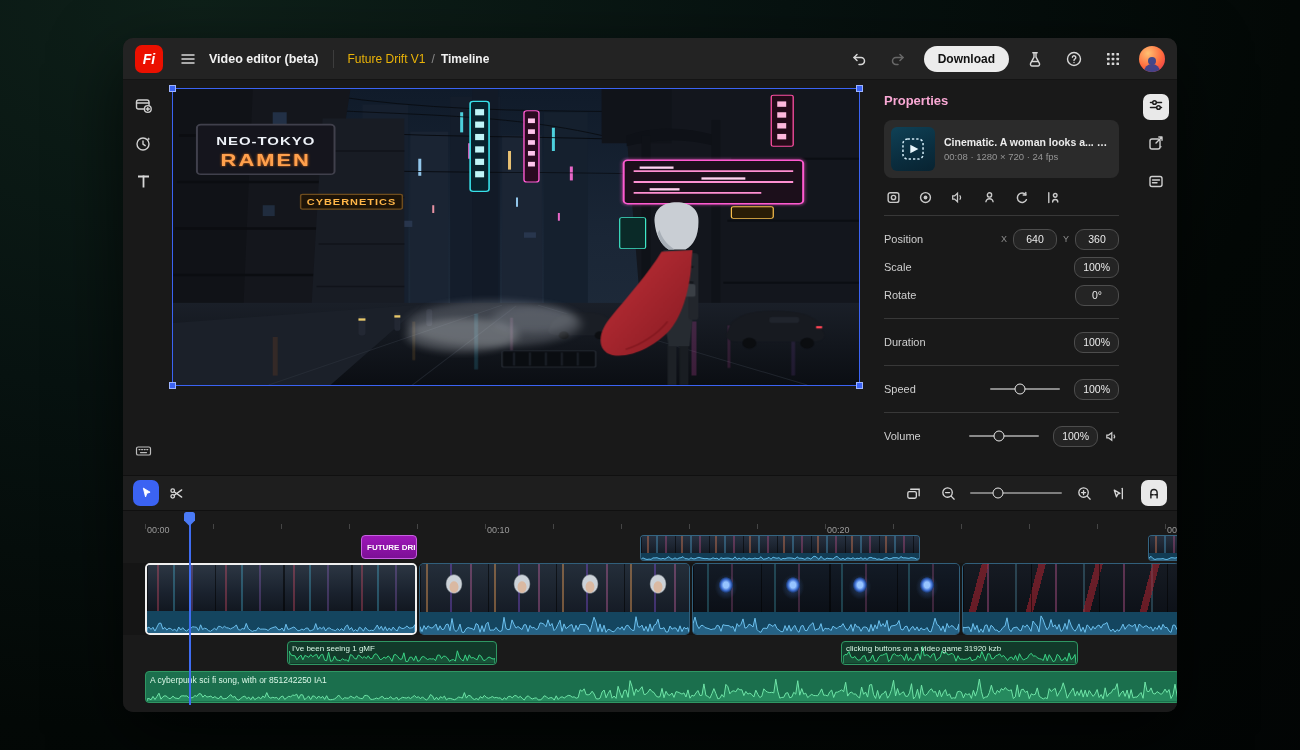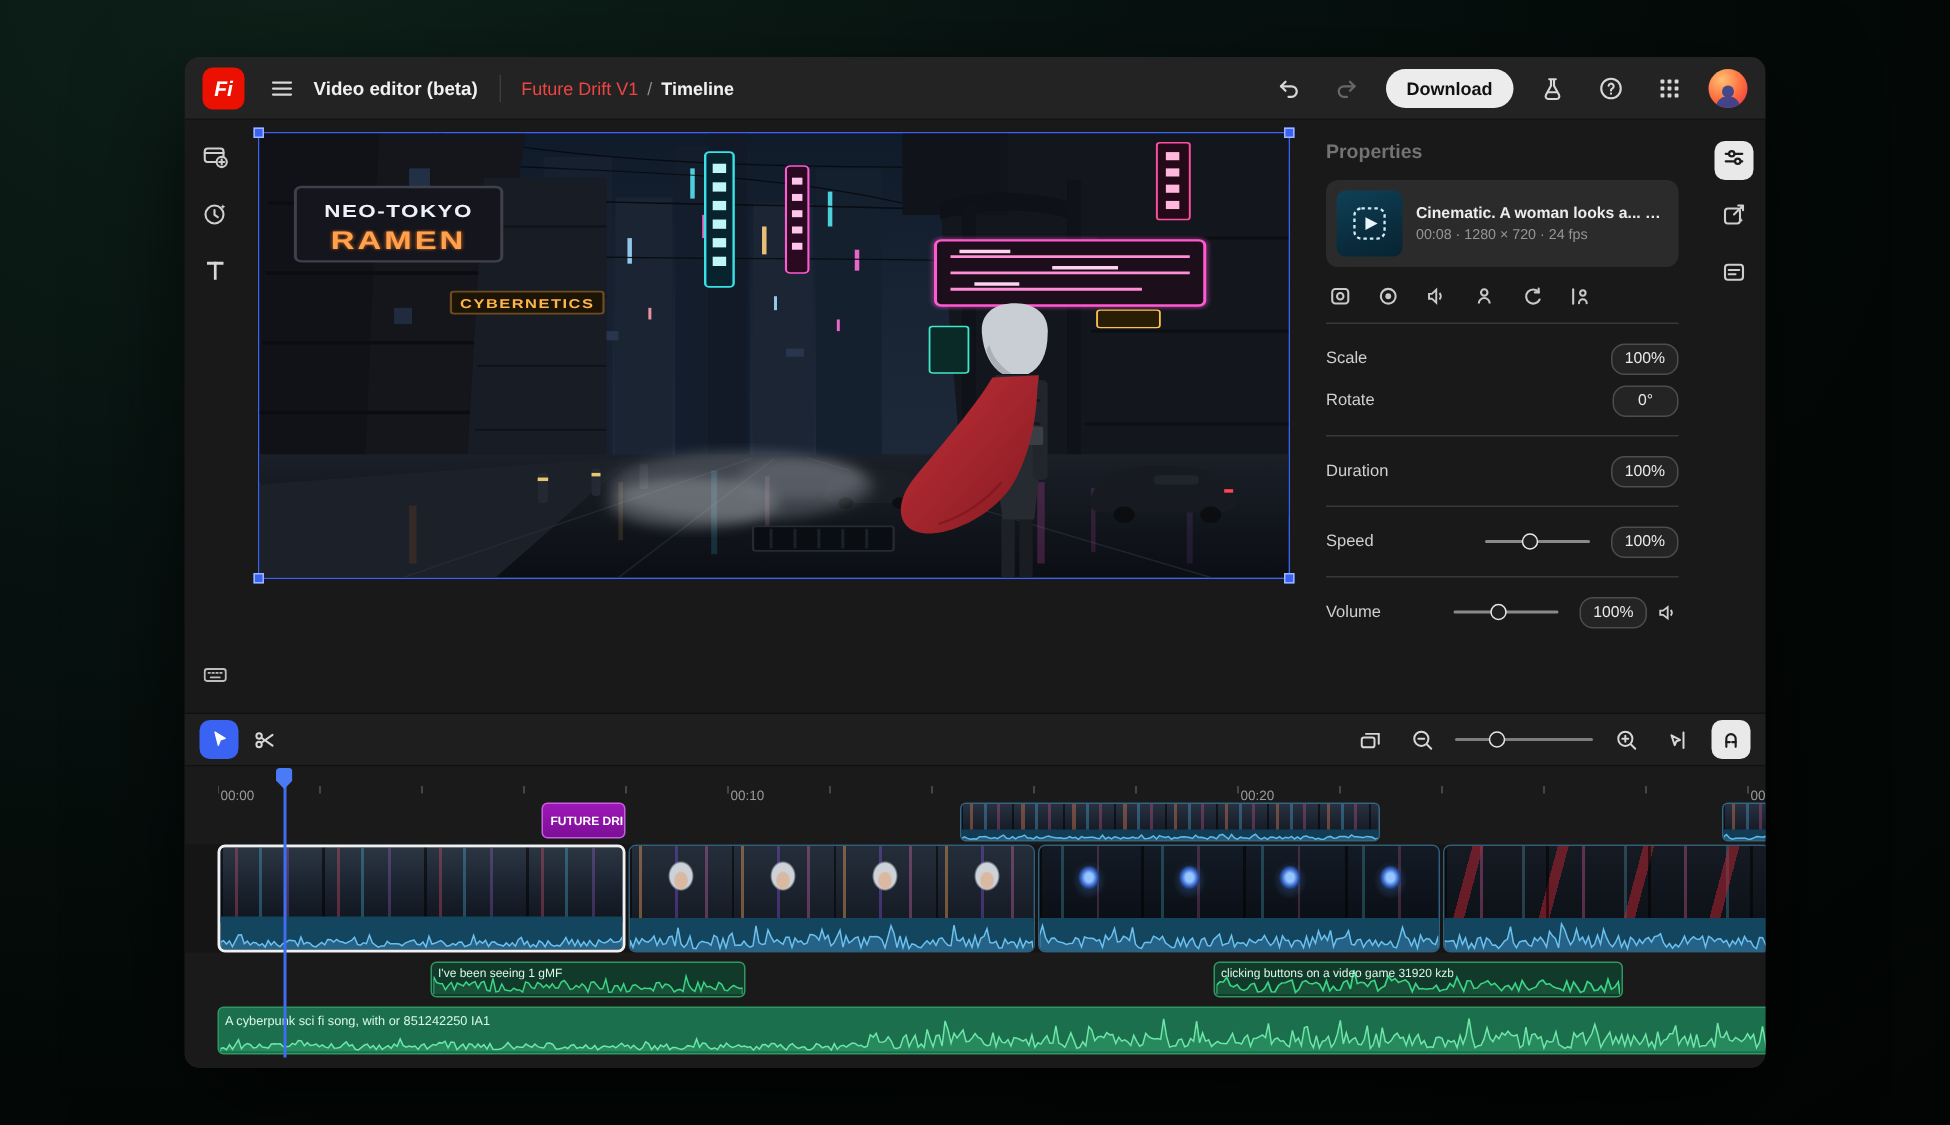--- a/index.html
+++ b/index.html
@@ -14,7 +14,7 @@
   .tb-btn{background:none;border:none;cursor:pointer;display:flex;align-items:center;justify-content:center;padding:4px;border-radius:6px}
   .apptitle{color:#f1f1f1;font-size:12.5px;font-weight:700;margin-left:8px}
   .tb-div{width:1px;height:18px;background:#3d3d3d;margin:0 14px}
-  .crumb-proj{color:#ef4444;font-size:12px}
+  .crumb-proj{color:#eab308;font-size:12px}
   .crumb-sep{color:#8a8a8a;font-size:12px;margin:0 6px}
   .crumb-page{color:#f1f1f1;font-size:12px;font-weight:700}
   .tb-right{margin-left:auto;display:flex;align-items:center;gap:13px}

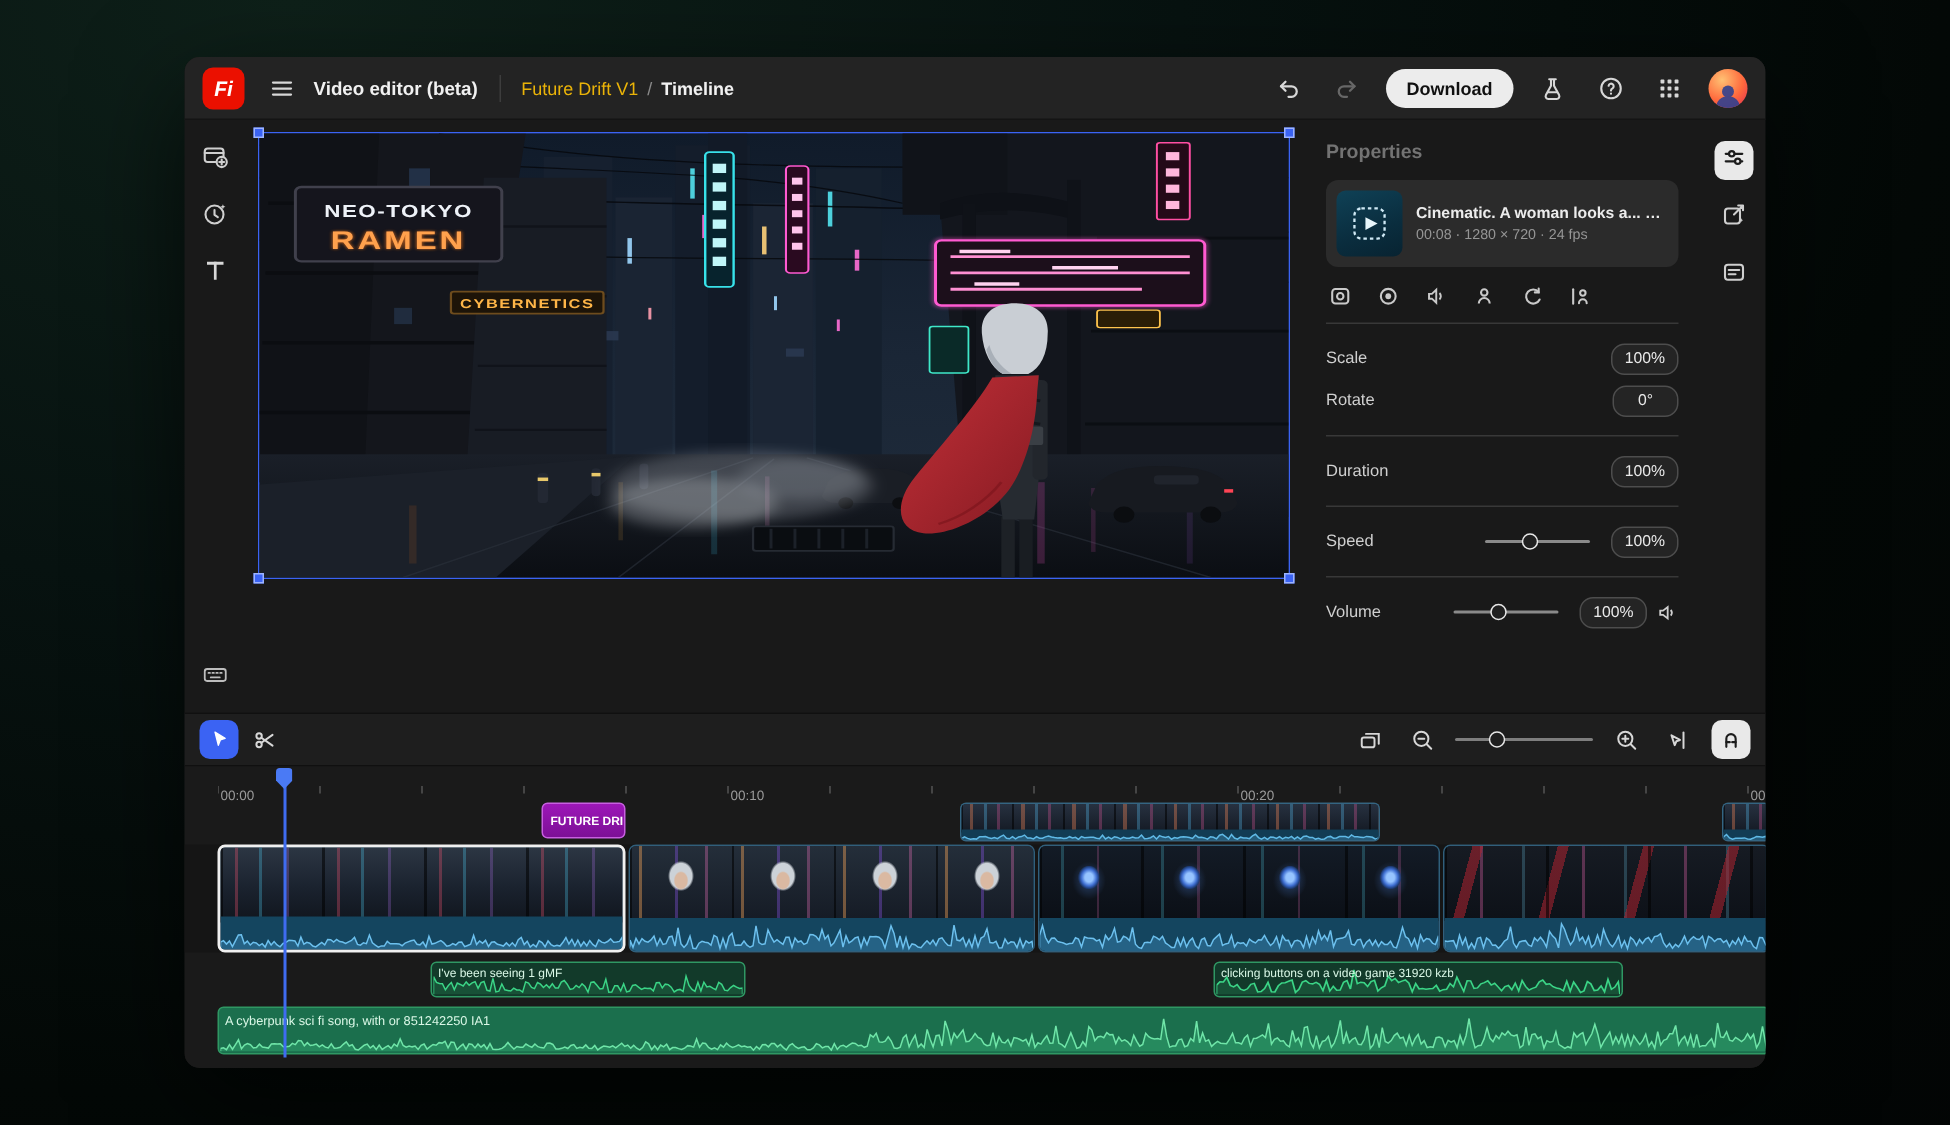--- a/index.html
+++ b/index.html
@@ -38,7 +38,7 @@
 
   
   .props{width:265px;padding:13px 16px 0 14px;color:#cfcfcf}
-  .props-title{color:#737373;font-size:13px;font-weight:700;margin-bottom:12px}
+  .props-title{color:#f9a8d4;font-size:13px;font-weight:700;margin-bottom:12px}
   .clip-card{background:#2b2b2b;border-radius:8px;padding:7px;display:flex;gap:9px;align-items:center;cursor:pointer}
   .clip-thumb{width:44px;height:44px;border-radius:6px;flex:0 0 auto;background:linear-gradient(160deg,#0f4156 0%,#0a2d3e 60%,#082331 100%);display:flex;align-items:center;justify-content:center}
   .clip-name{font-size:10.5px;color:#ececec;font-weight:700;white-space:nowrap;overflow:hidden;text-overflow:ellipsis;max-width:168px}

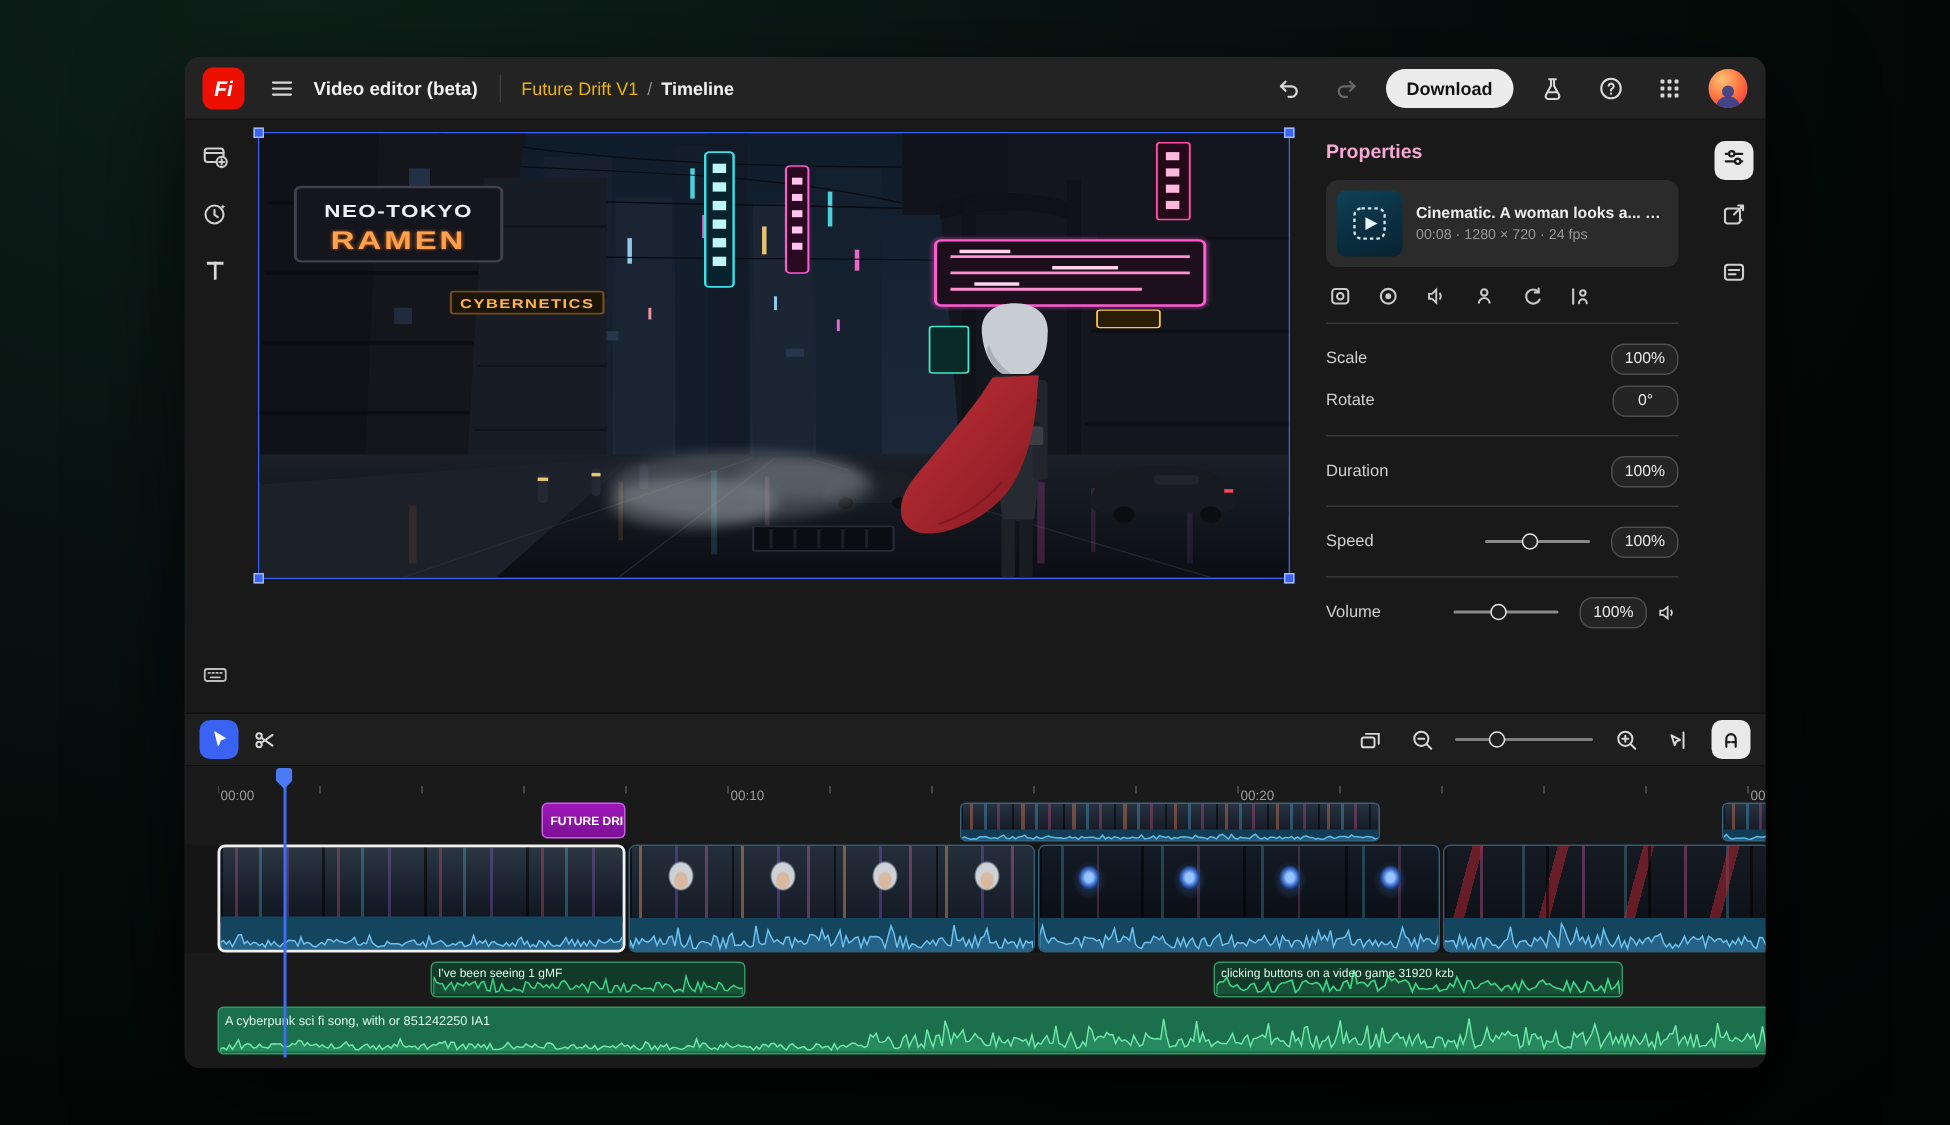--- a/index.html
+++ b/index.html
@@ -492,6 +492,15 @@
         <div class="p-div"></div>
 
         <div class="prow">
+          <span class="plabel">Position</span>
+          <span class="pright">
+            <span class="axis">X</span>
+            <span class="vbox">640</span>
+            <span class="axis">Y</span>
+            <span class="vbox">360</span>
+          </span>
+        </div>
+        <div class="prow">
           <span class="plabel">Scale</span>
           <span class="pright">
               <span class="vbox">100%</span>

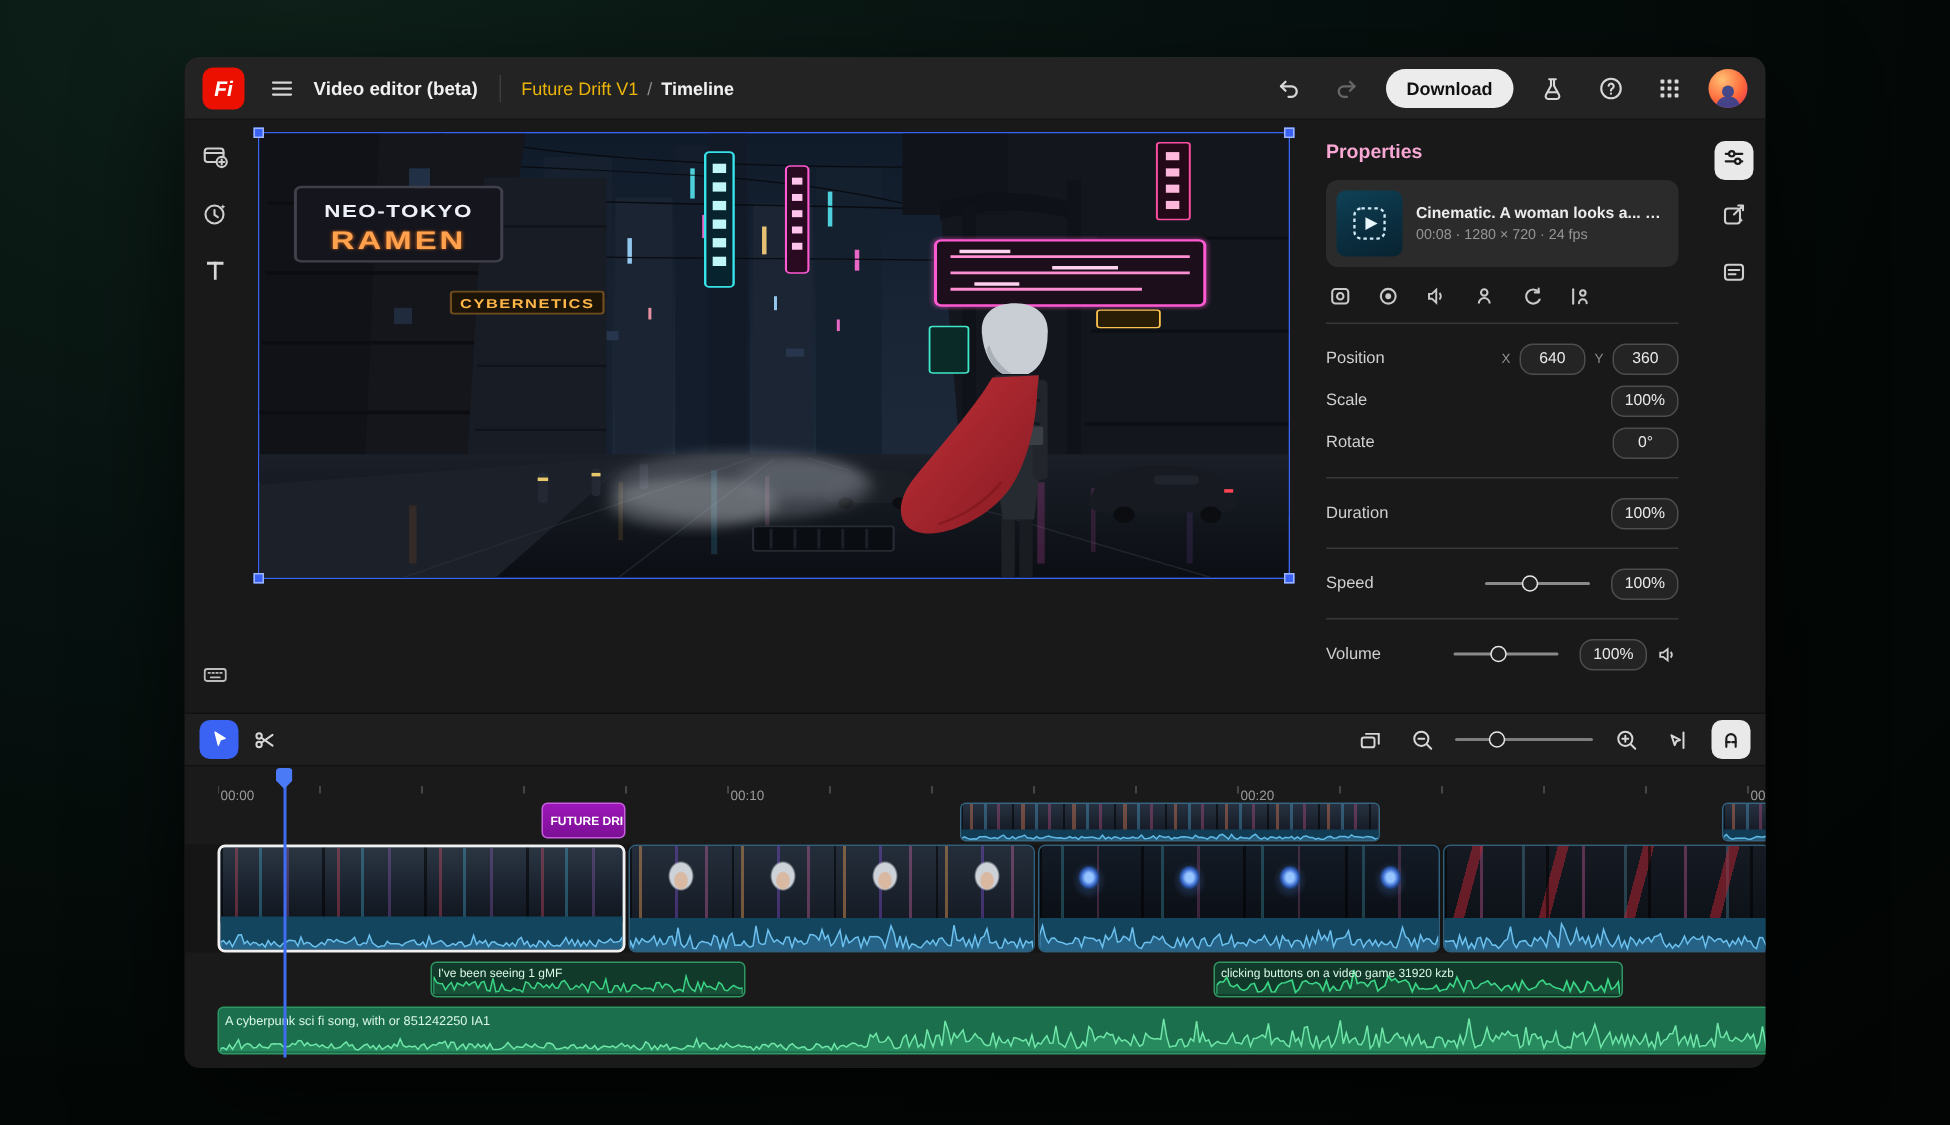--- a/index.html
+++ b/index.html
@@ -709,7 +709,7 @@
               <polyline points="0,18 0,6.0 2,9.9 4,10.6 6,10.8 8,14.9 10,12.0 12,10.0 14,14.8 16,10.4 18,11.3 20,12.3 22,9.6 24,11.8 26,10.2 28,9.5 30,13.9 32,10.1 34,9.3 36,15.2 38,15.7 40,7.2 42,16.3 44,15.8 46,11.0 48,14.9 50,15.3 52,15.7 54,13.8 56,15.0 58,15.0 60,16.4 62,9.6 64,10.4 66,13.3 68,14.1 70,10.0 72,11.1 74,13.3 76,11.5 78,13.5 80,10.8 82,13.6 84,13.6 86,9.7 88,8.7 90,11.1 92,14.6 94,14.1 96,12.0 98,13.4 100,10.9 102,12.7 104,16.4 106,9.9 108,9.6 110,11.8 112,14.3 114,14.0 116,7.8 118,16.5 120,16.4 122,12.2 124,12.2 126,15.6 128,10.9 130,16.3 132,15.7 134,12.0 136,11.5 138,13.1 140,14.6 142,13.7 144,14.0 146,13.8 148,15.6 150,10.2 152,10.0 154,13.6 156,11.1 158,11.4 160,13.1 162,16.3 164,15.0 166,14.6 168,16.0 170,5.8 172,12.0 174,14.6 176,15.9 178,9.9 180,15.6 182,9.8 184,13.0 186,12.5 188,13.8 190,14.8 192,9.9 194,11.2 196,15.1 198,15.5 200,13.4 202,12.0 204,13.1 206,14.0 208,13.7 208,18" fill="rgba(59,212,134,.15)" stroke="#3bd486" stroke-width="1"></polyline>
             </svg>
         </div>
-        <div class="clip aclip" style="left:686px;width:273px">
+        <div class="clip aclip" style="left:718px;width:237px">
           <span class="alabel">clicking buttons on a video game 31920 kzb</span>
           <svg class="waveform" preserveAspectRatio="none" viewBox="0 0 235 18">
               <polyline points="0,18 0,11.8 2,9.5 4,9.7 6,6.5 8,11.9 10,12.9 12,11.4 14,14.4 16,15.3 18,14.2 20,11.2 22,10.6 24,16.3 26,16.0 28,14.0 30,9.9 32,16.2 34,16.3 36,12.2 38,10.3 40,10.1 42,9.2 44,8.3 46,16.6 48,14.6 50,9.7 52,8.8 54,10.6 56,10.9 58,9.9 60,11.2 62,15.4 64,8.8 66,15.7 68,12.6 70,15.2 72,15.1 74,9.9 76,8.7 78,14.3 80,1.6 82,10.8 84,9.8 86,10.2 88,12.7 90,9.4 92,8.5 94,15.7 96,13.5 98,12.3 100,5.7 102,8.8 104,7.3 106,10.0 108,9.1 110,8.3 112,10.3 114,16.2 116,10.7 118,14.3 120,14.0 122,14.5 124,14.1 126,14.0 128,11.9 130,15.8 132,14.8 134,14.5 136,10.7 138,12.9 140,6.5 142,11.3 144,15.9 146,8.8 148,8.9 150,14.0 152,13.6 154,10.9 156,10.1 158,8.9 160,11.7 162,10.5 164,12.9 166,15.5 168,12.7 170,12.0 172,14.8 174,10.4 176,15.6 178,8.7 180,12.6 182,15.0 184,13.9 186,13.1 188,9.6 190,8.4 192,11.2 194,10.8 196,12.8 198,13.7 200,14.1 202,15.5 204,9.2 206,15.8 208,9.7 210,13.0 212,16.6 214,15.6 216,9.4 218,10.9 220,15.4 222,15.0 224,12.3 226,16.2 228,7.9 230,14.5 232,13.0 234,9.5 235,18" fill="rgba(59,212,134,.15)" stroke="#3bd486" stroke-width="1"></polyline>

